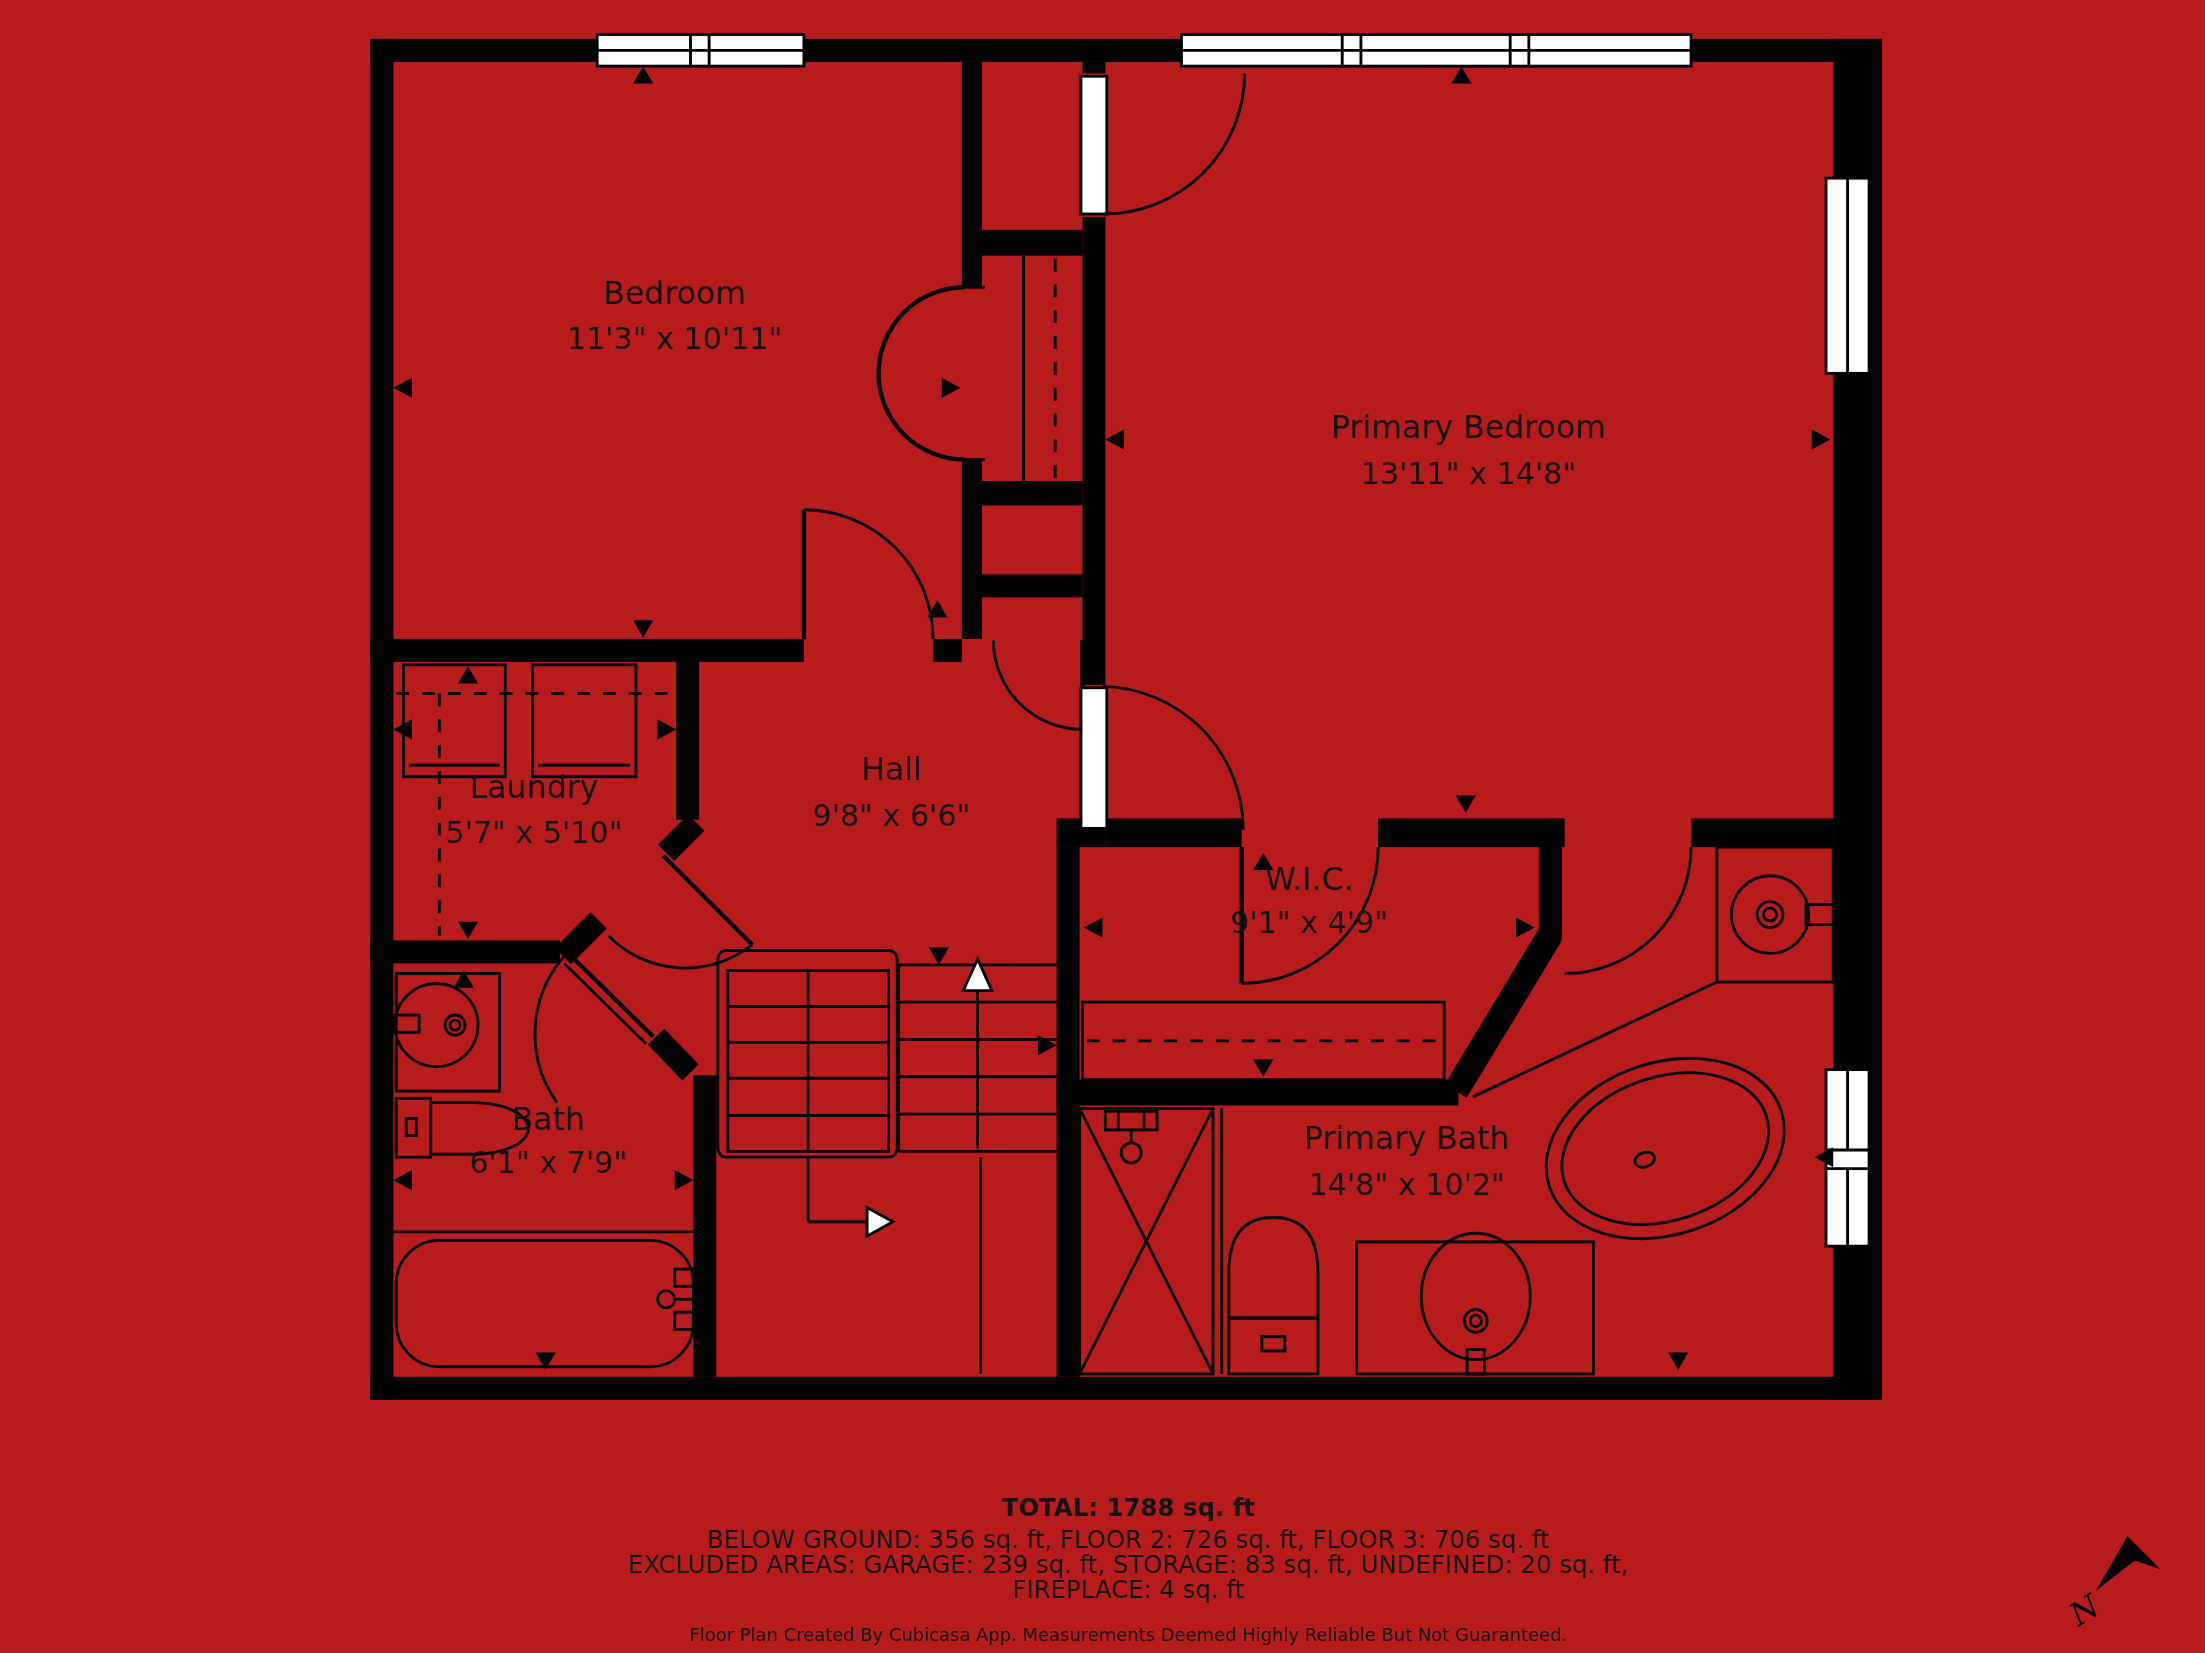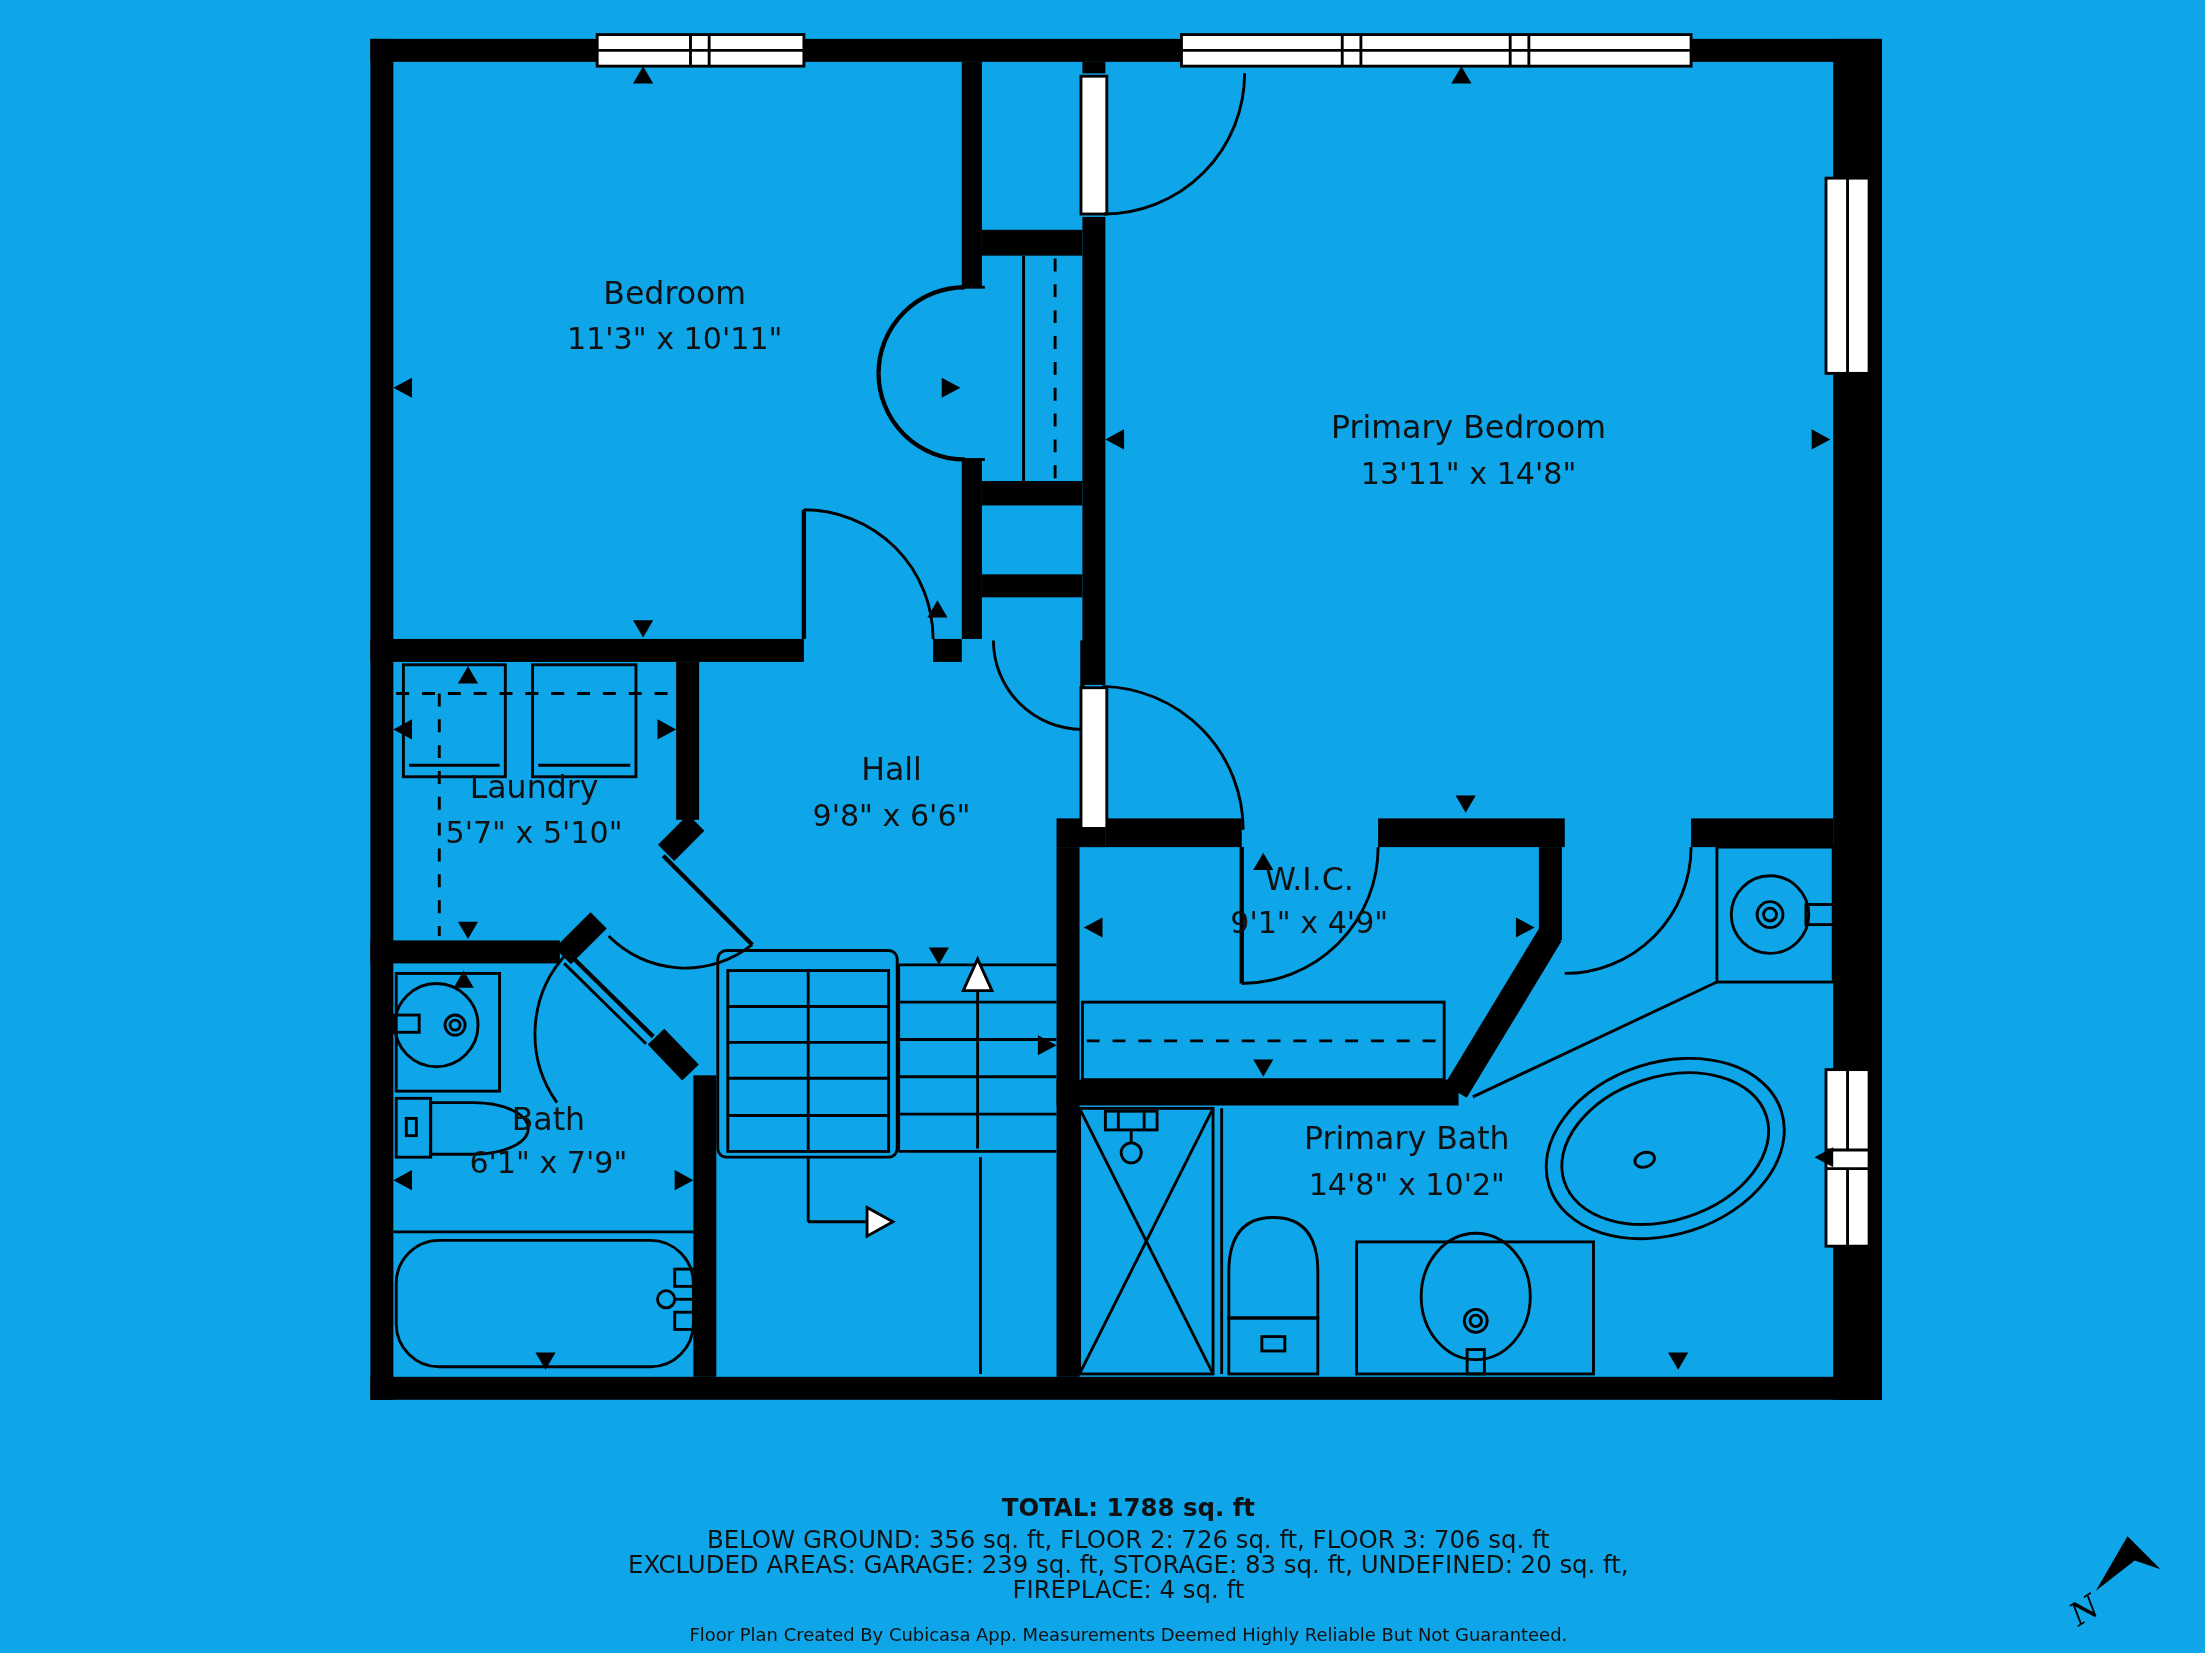--- a/index.html
+++ b/index.html
@@ -3,7 +3,7 @@
 <meta charset="utf-8">
 <style>
   html,body{margin:0;padding:0;background:#ffffff;}
-  .stage{position:relative;width:2205px;height:1654px;background:#0ea5e9;overflow:hidden;
+  .stage{position:relative;width:2205px;height:1654px;background:#b91c1c;overflow:hidden;
          font-family:"DejaVu Sans",sans-serif;}
   svg{position:absolute;left:0;top:0;}
   .wall{fill:#000000;stroke:none;}

